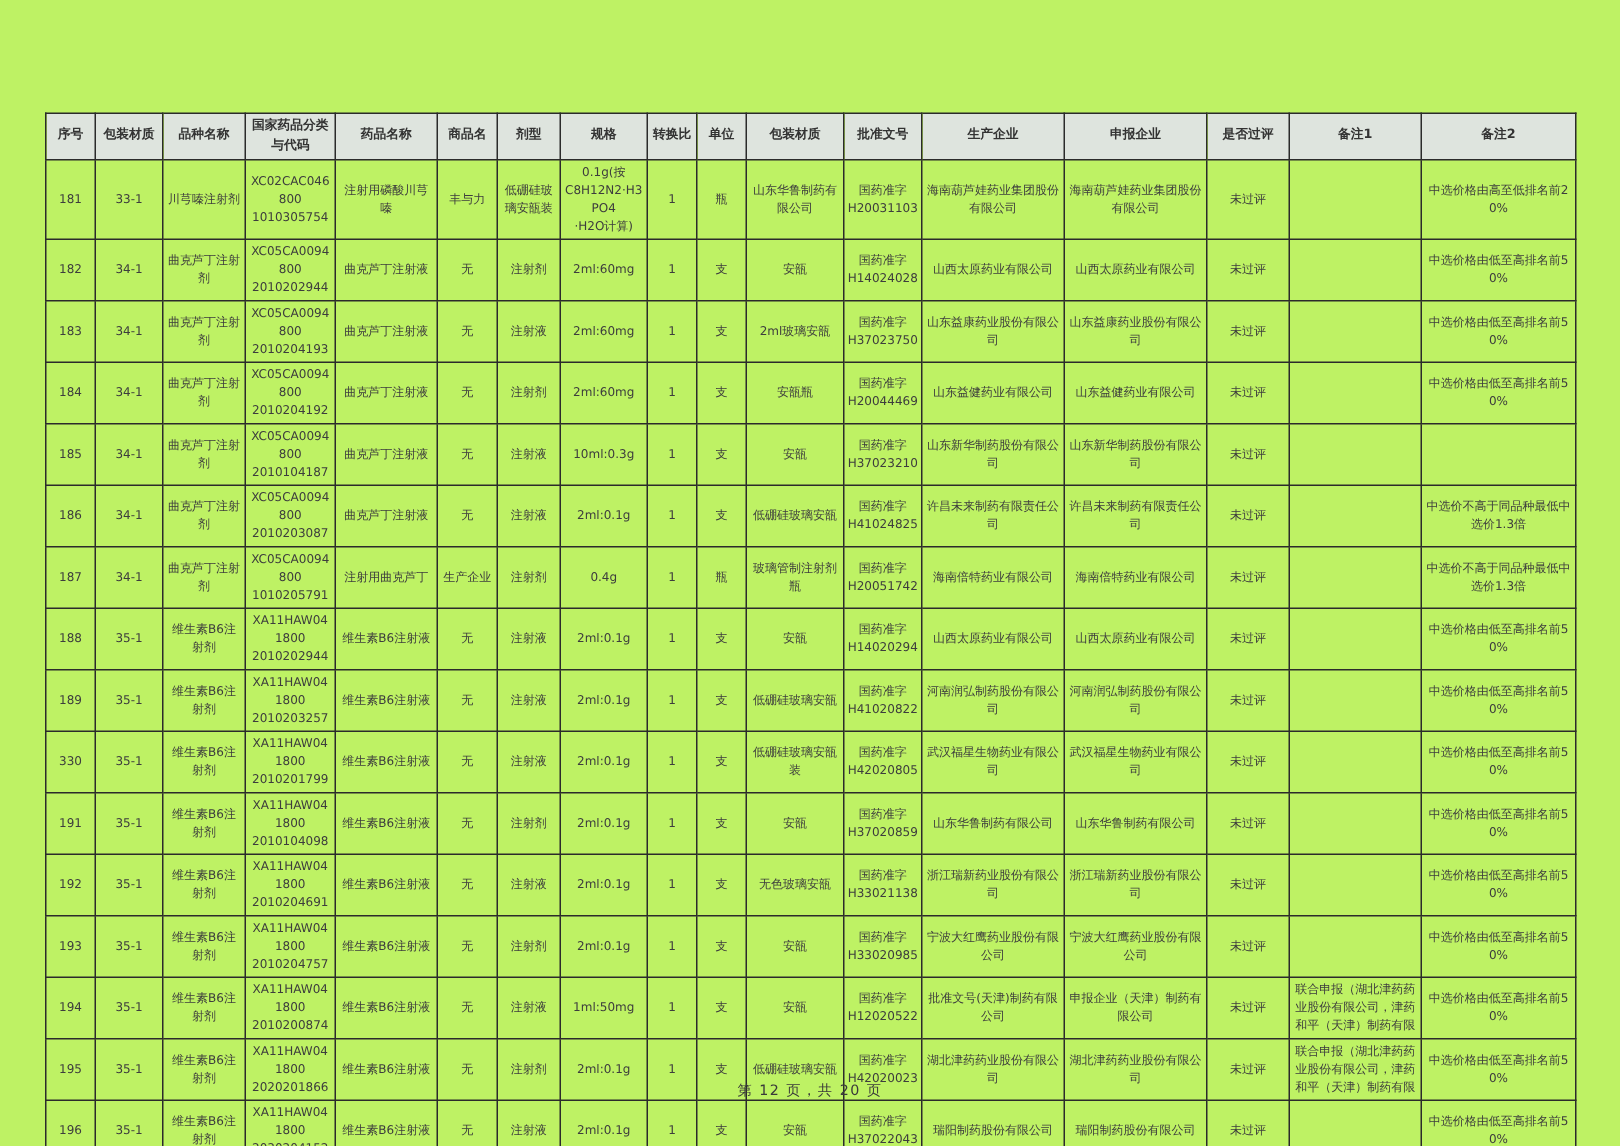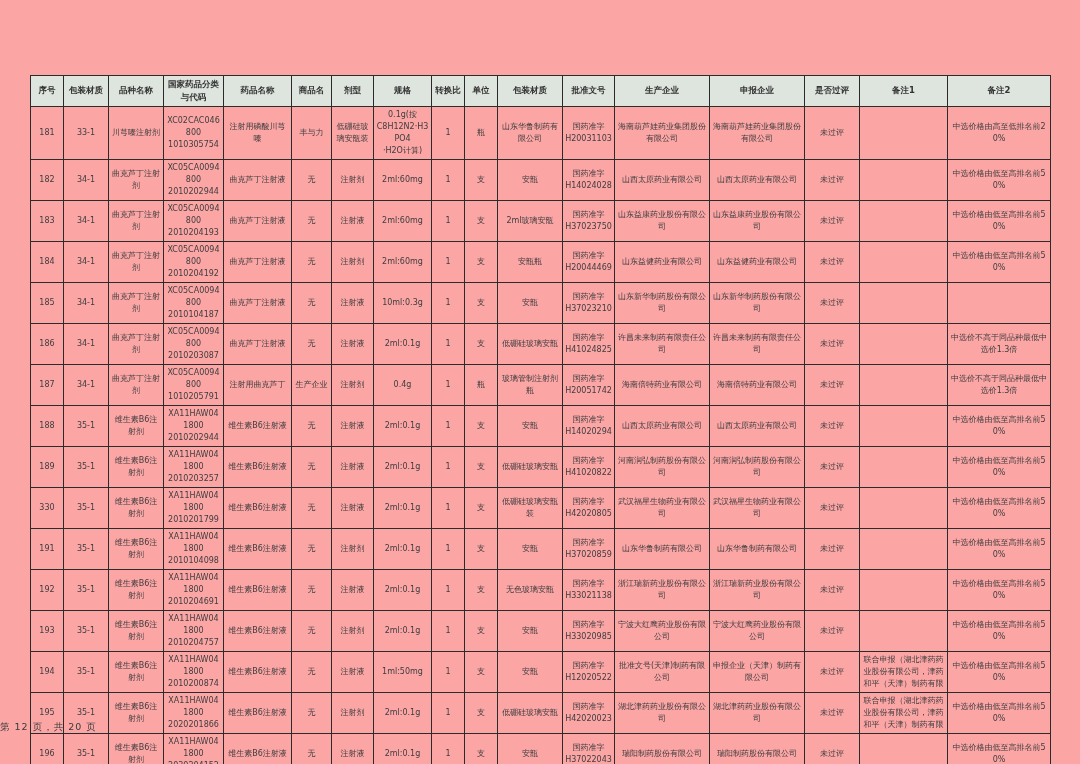--- a/index.html
+++ b/index.html
@@ -7,7 +7,7 @@
     position: relative;
     width: 1080px;
     height: 764px;
-    background: #fca5a5;
+    background: #bef264;
     font-family: "DejaVu Sans", "Liberation Sans", sans-serif;
     overflow: hidden;
   }

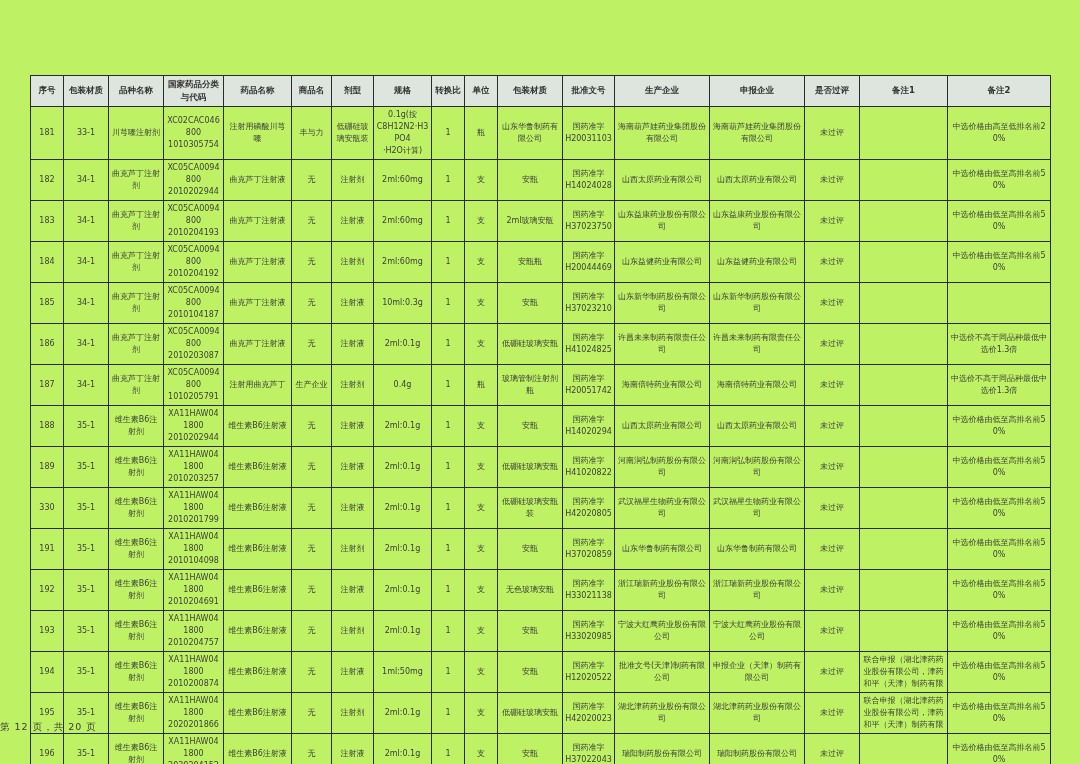--- a/index.html
+++ b/index.html
@@ -44,7 +44,7 @@
     left: 0;
     top: 721px;
     width: 100%;
-    text-align: left;
+    text-align: center;
     font-size: 9.5px;
     color: #3a3a3a;
     letter-spacing: 1px;

